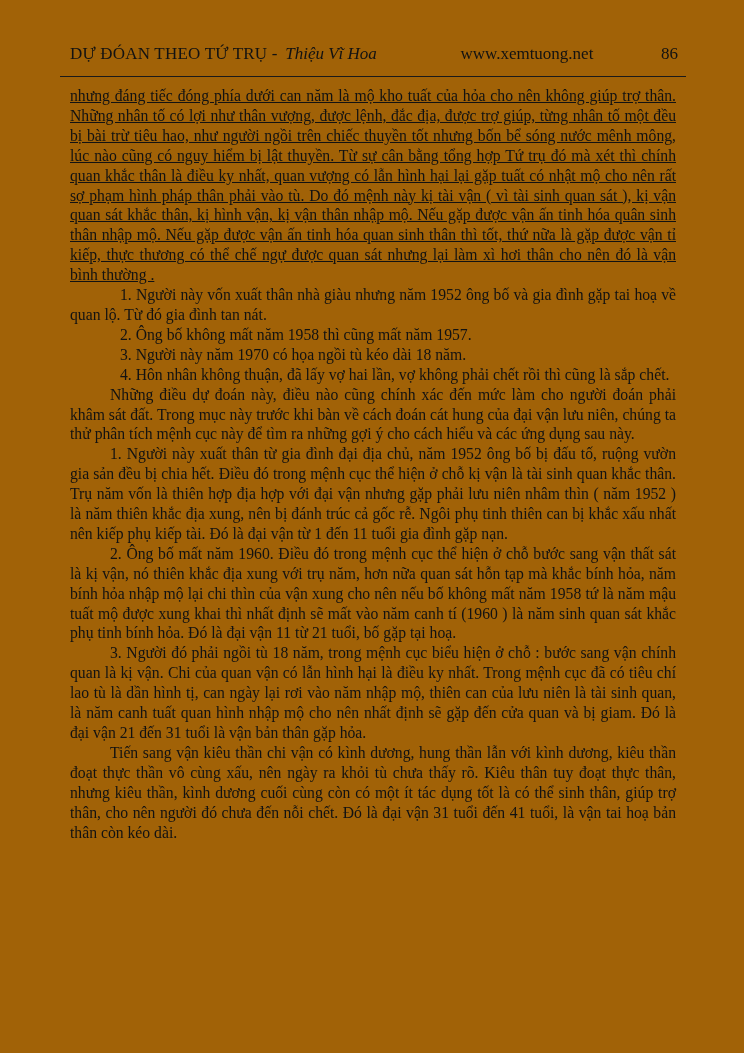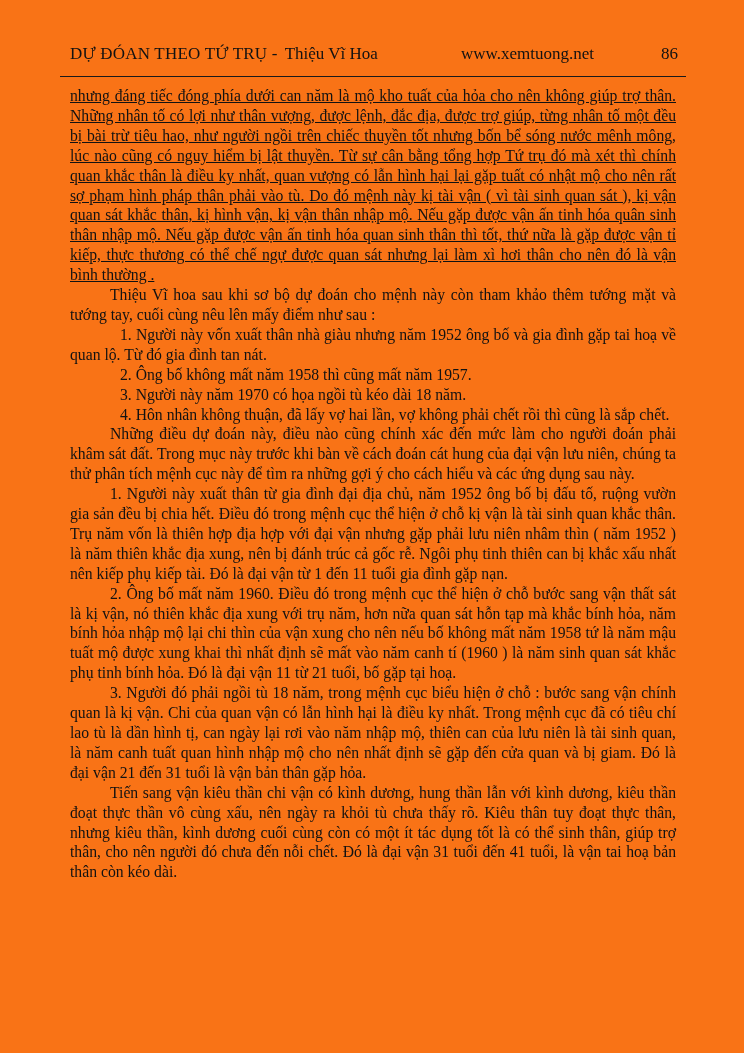--- a/index.html
+++ b/index.html
@@ -11,7 +11,7 @@
     position: relative;
     width: 744px;
     height: 1053px;
-    background: #f97316;
+    background: #a16207;
     overflow: hidden;
     font-family: "Liberation Serif", "DejaVu Serif", serif;
     color: #121212;

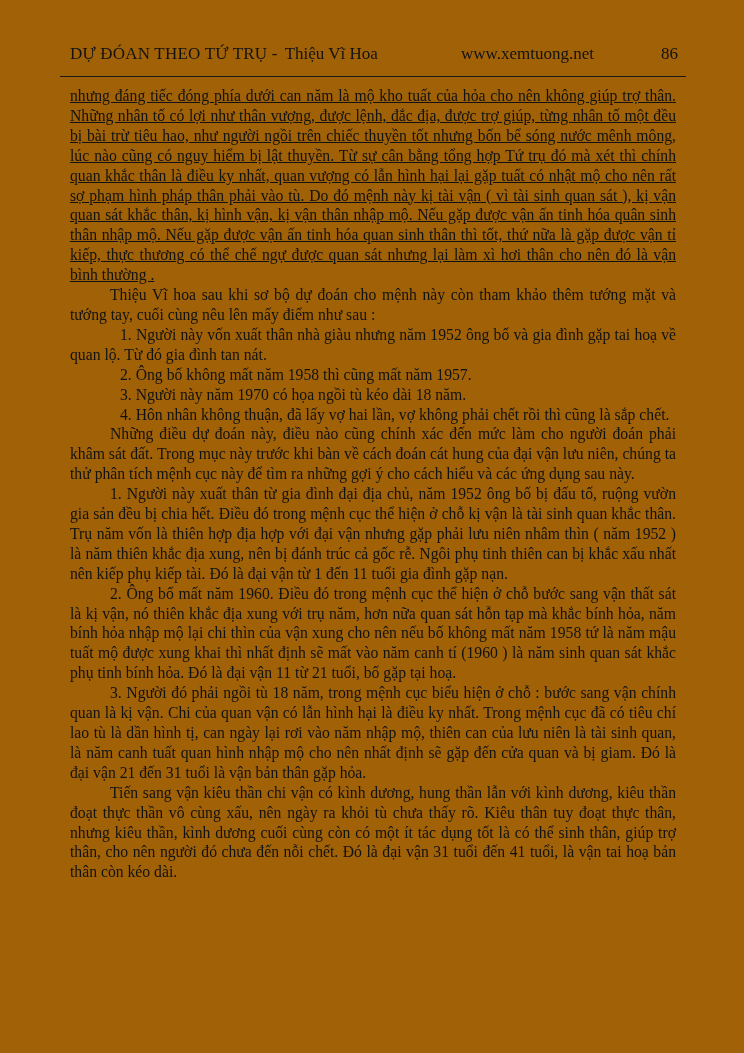--- a/index.html
+++ b/index.html
@@ -28,7 +28,7 @@
     white-space: nowrap;
   }
   .header .title  { letter-spacing: 0.2px; }
-  .header .author { margin-left: -60px; }
+  .header .author { margin-left: -60px; font-style: italic; }
   .header .site   { text-underline-offset: 3px; margin-left: 16px; }
   .header .pageno { }
   .rule {

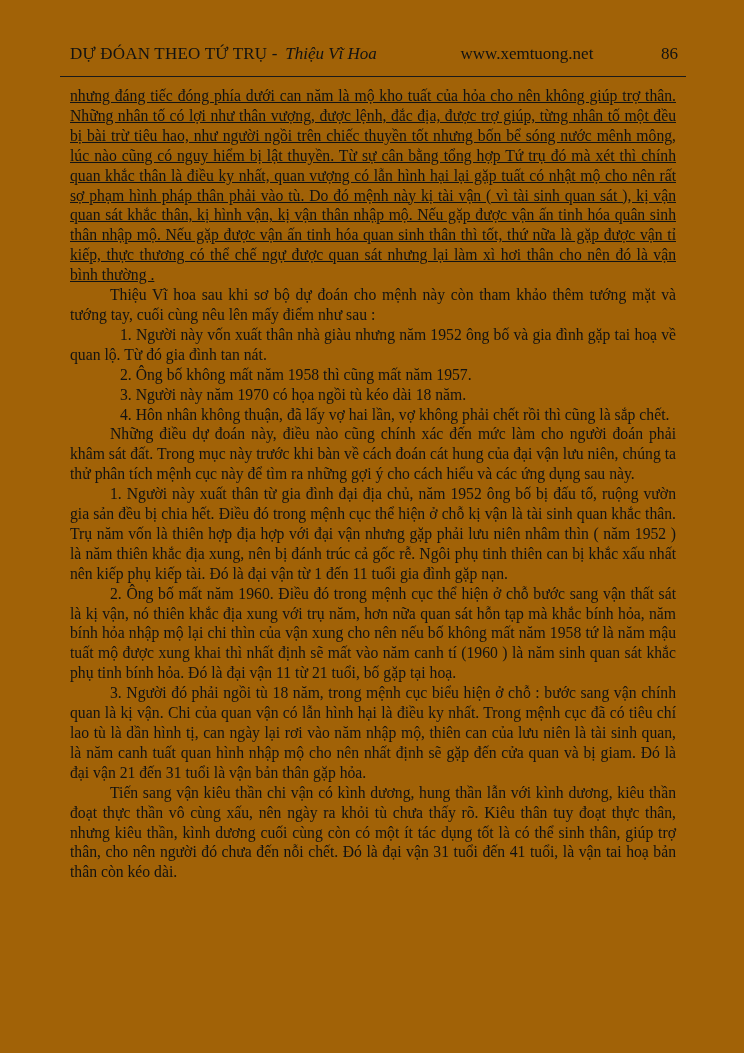--- a/index.html
+++ b/index.html
@@ -68,7 +68,6 @@
 
   <div class="body-text">
     <p class="cont">nhưng đáng tiếc đóng phía dưới can năm là mộ kho tuất của hỏa cho nên không  giúp trợ thân. Những nhân tố có lợi như thân vượng, được lệnh, đắc địa, được trợ giúp, từng  nhân tố một đều bị bài trừ tiêu hao, như người ngồi trên chiếc thuyền tốt nhưng bốn bể sóng nước mênh mông, lúc nào cũng có nguy hiểm bị lật thuyền. Từ sự cân bằng tổng hợp Tứ trụ đó mà xét thì chính quan khắc thân là điều ky nhất, quan vượng có lẫn hình hại lại gặp tuất có nhật mộ cho nên rất sợ phạm hình pháp thân phải vào tù. Do đó mệnh này kị tài vận ( vì tài sinh quan sát ), kị vận quan sát khắc thân, kị hình vận, kị vận thân nhập mộ. Nếu gặp được vận ấn tinh hóa quân sinh thân  nhập mộ. Nếu  gặp được vận ấn tinh hóa quan sinh thân thì tốt, thứ nữa là gặp được vận tỉ kiếp, thực thương có thể chế ngự được quan sát nhưng lại làm xì hơi thân cho nên đó là vận bình thường .</p>
-    <p class="ind">Thiệu Vĩ hoa sau khi sơ bộ dự đoán cho mệnh này còn tham khảo thêm tướng mặt và tướng tay, cuối cùng nêu lên mấy điểm như sau :</p>
     <p class="li">1.  Người này vốn xuất thân nhà giàu nhưng năm 1952 ông bố và gia đình gặp tai hoạ về quan lộ. Từ đó gia đình tan nát.</p>
     <p class="li">2.  Ông bố không mất năm 1958 thì cũng mất năm 1957.</p>
     <p class="li">3.  Người này năm 1970 có họa ngồi tù kéo dài 18 năm.</p>

